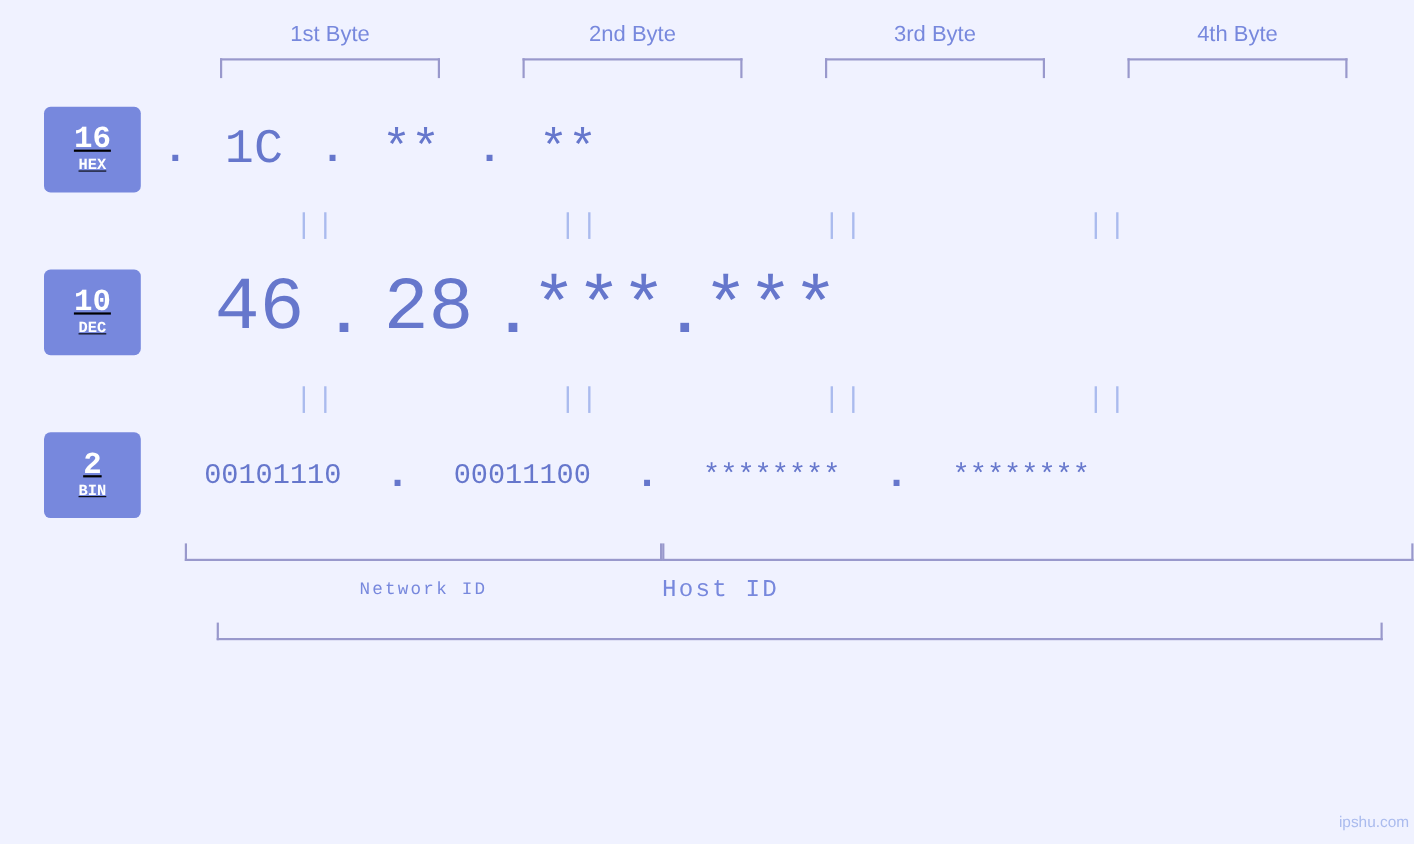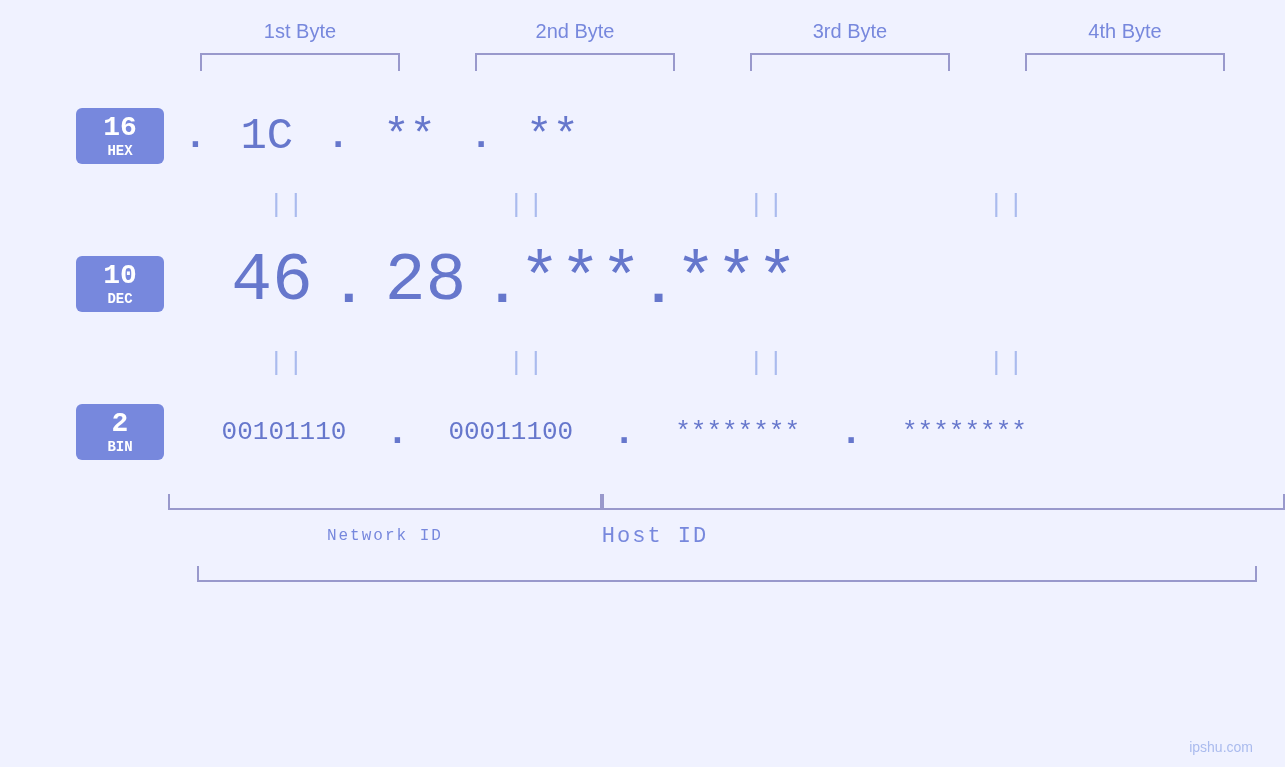--- a/index.html
+++ b/index.html
@@ -67,15 +67,16 @@
 
     .base-badge {
       width: 88px;
-      height: 56px;
+      height: 78px;
       background: #7788dd;
       border-radius: 6px;
       display: flex;
       flex-direction: column;
       align-items: center;
       justify-content: center;
-      margin-left: 76px;
+      margin-left: 40px;
       flex-shrink: 0;
+      text-decoration: underline;
     }
 
     .base-num {

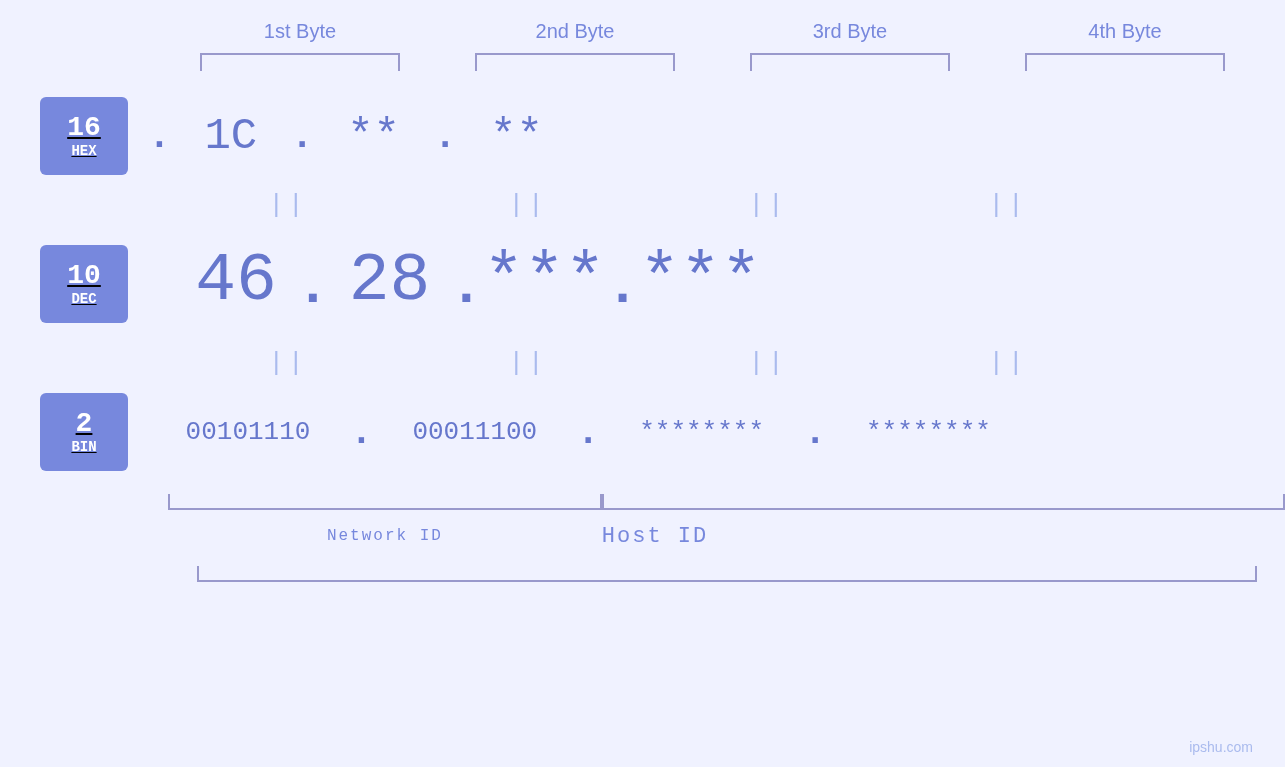--- a/index.html
+++ b/index.html
@@ -206,7 +206,7 @@
     .watermark {
       position: absolute;
       bottom: 12px;
-      right: 32px;
+      right: 4px;
       color: #aabbee;
       font-size: 14px;
       font-family: Arial, sans-serif;

